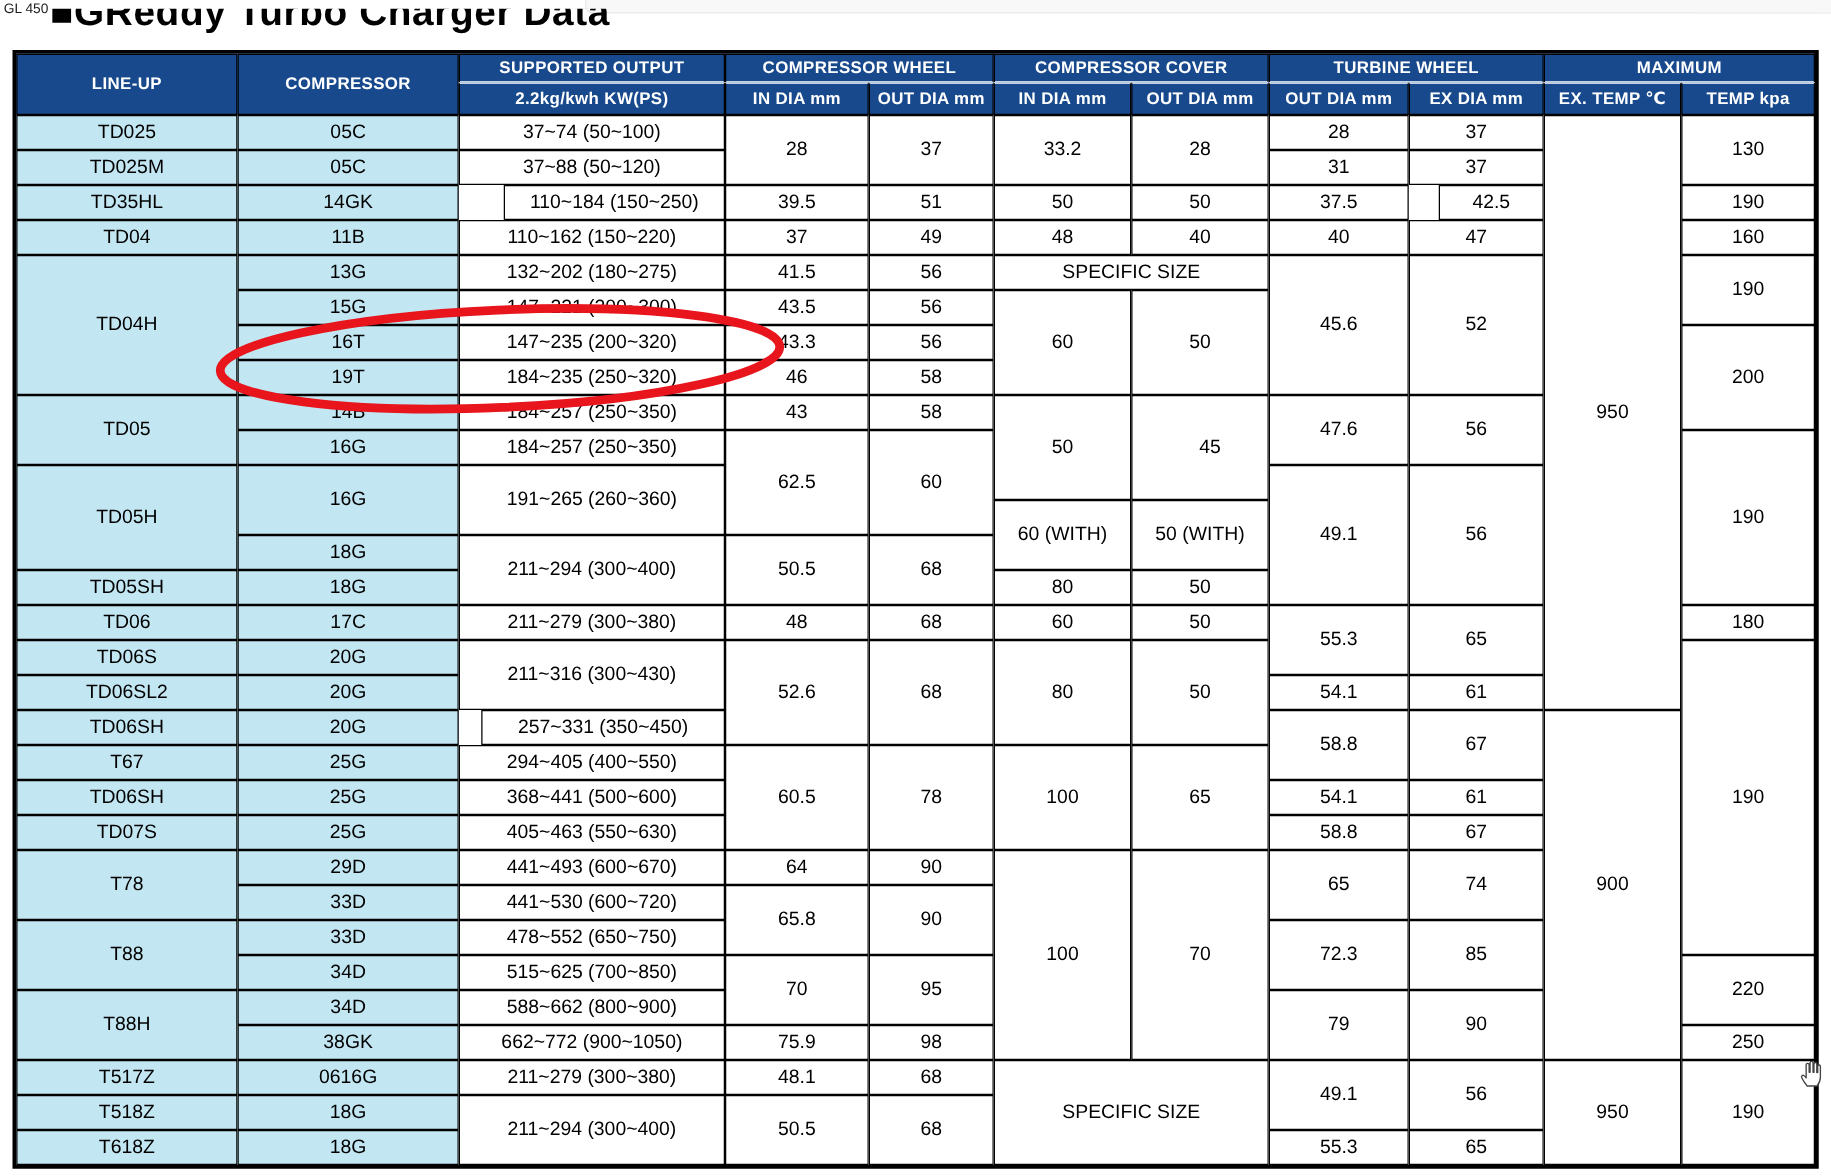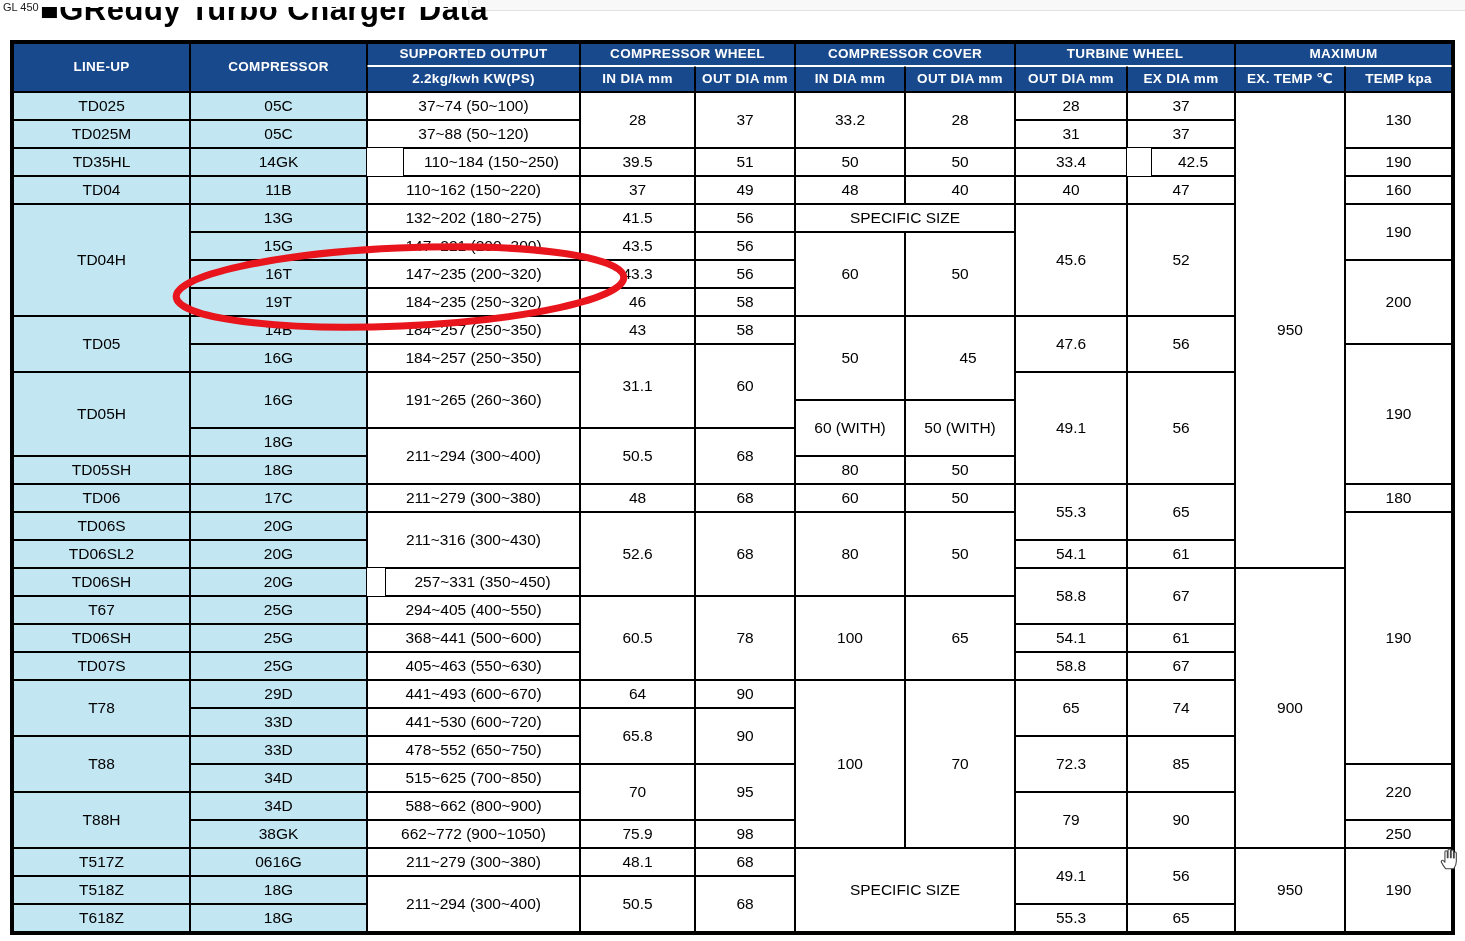--- a/index.html
+++ b/index.html
@@ -224,7 +224,7 @@
     <div class="cell" style="grid-area: 24 / 7 / span 6 / span 1;">70</div>
     <div class="cell" style="grid-area: 3 / 8 / span 1 / span 1;">28</div>
     <div class="cell" style="grid-area: 4 / 8 / span 1 / span 1;">31</div>
-    <div class="cell" style="grid-area: 5 / 8 / span 1 / span 1;">33.4</div>
+    <div class="cell" style="grid-area: 5 / 8 / span 1 / span 1;">37.5</div>
     <div class="cell" style="grid-area: 6 / 8 / span 1 / span 1;">40</div>
     <div class="cell" style="grid-area: 7 / 8 / span 4 / span 1;">45.6</div>
     <div class="cell" style="grid-area: 11 / 8 / span 2 / span 1;">47.6</div>

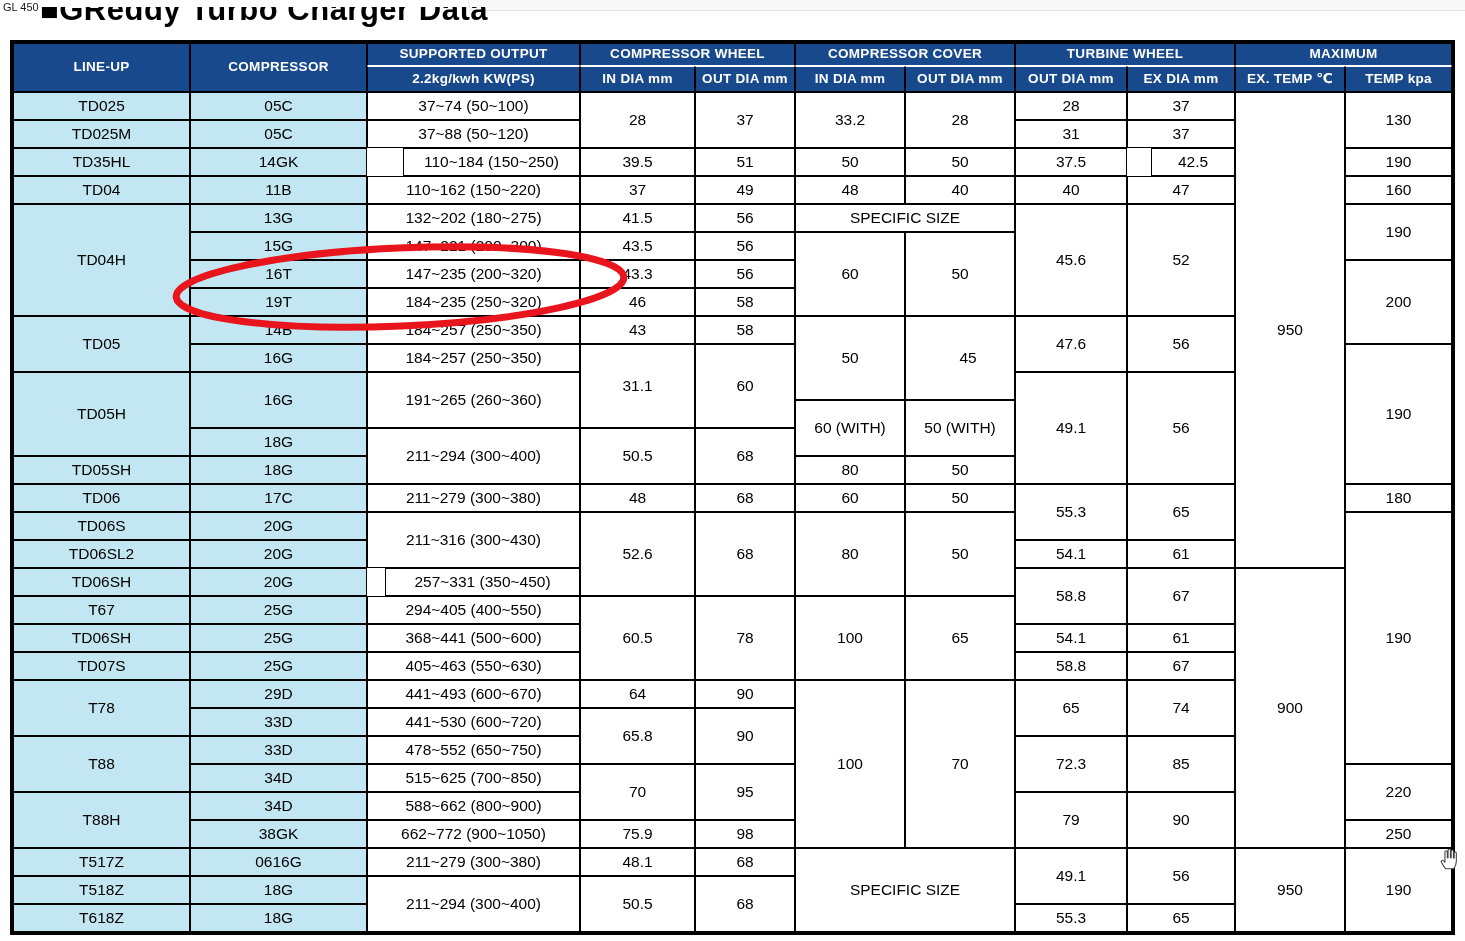--- a/index.html
+++ b/index.html
@@ -168,7 +168,7 @@
     <div class="cell" style="grid-area: 9 / 4 / span 1 / span 1; text-align: right;">43.3</div>
     <div class="cell" style="grid-area: 10 / 4 / span 1 / span 1;">46</div>
     <div class="cell" style="grid-area: 11 / 4 / span 1 / span 1;">43</div>
-    <div class="cell" style="grid-area: 12 / 4 / span 3 / span 1;">31.1</div>
+    <div class="cell" style="grid-area: 12 / 4 / span 3 / span 1;">62.5</div>
     <div class="cell" style="grid-area: 15 / 4 / span 2 / span 1;">50.5</div>
     <div class="cell" style="grid-area: 17 / 4 / span 1 / span 1;">48</div>
     <div class="cell" style="grid-area: 18 / 4 / span 3 / span 1;">52.6</div>

